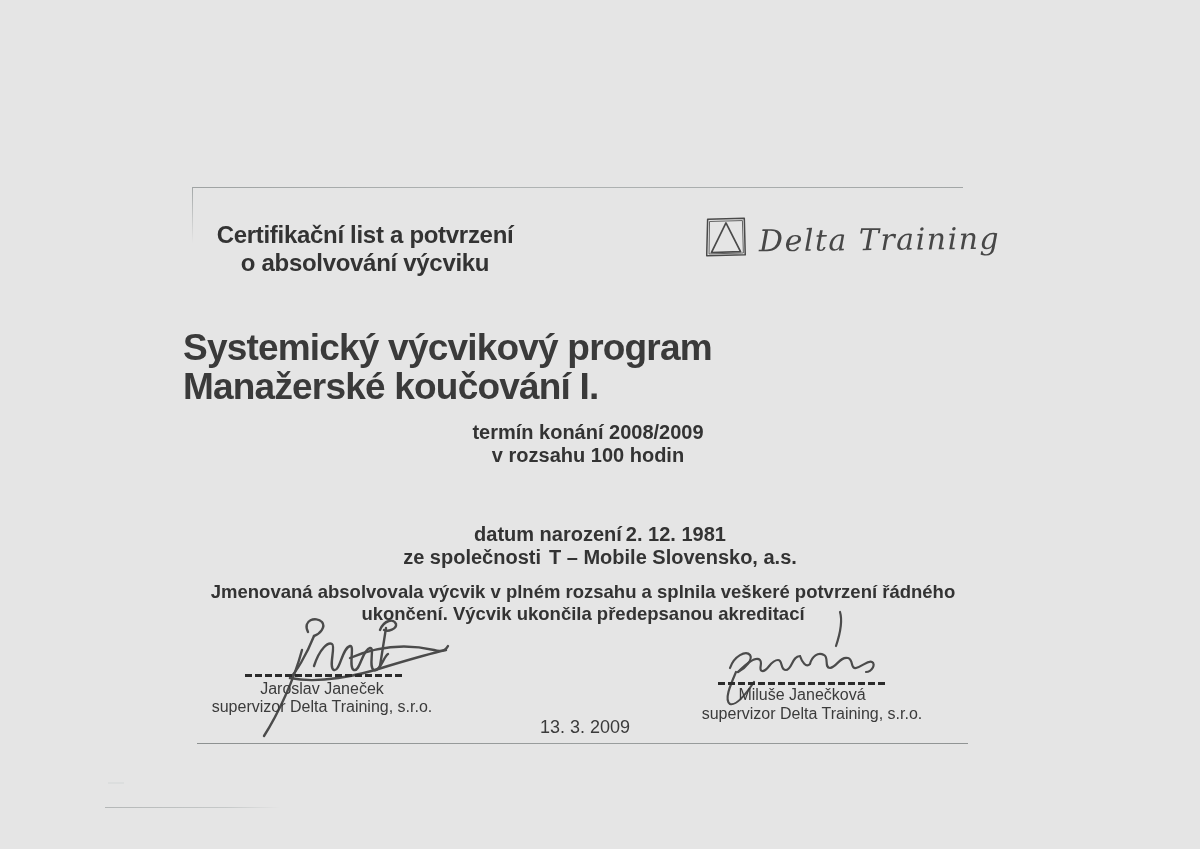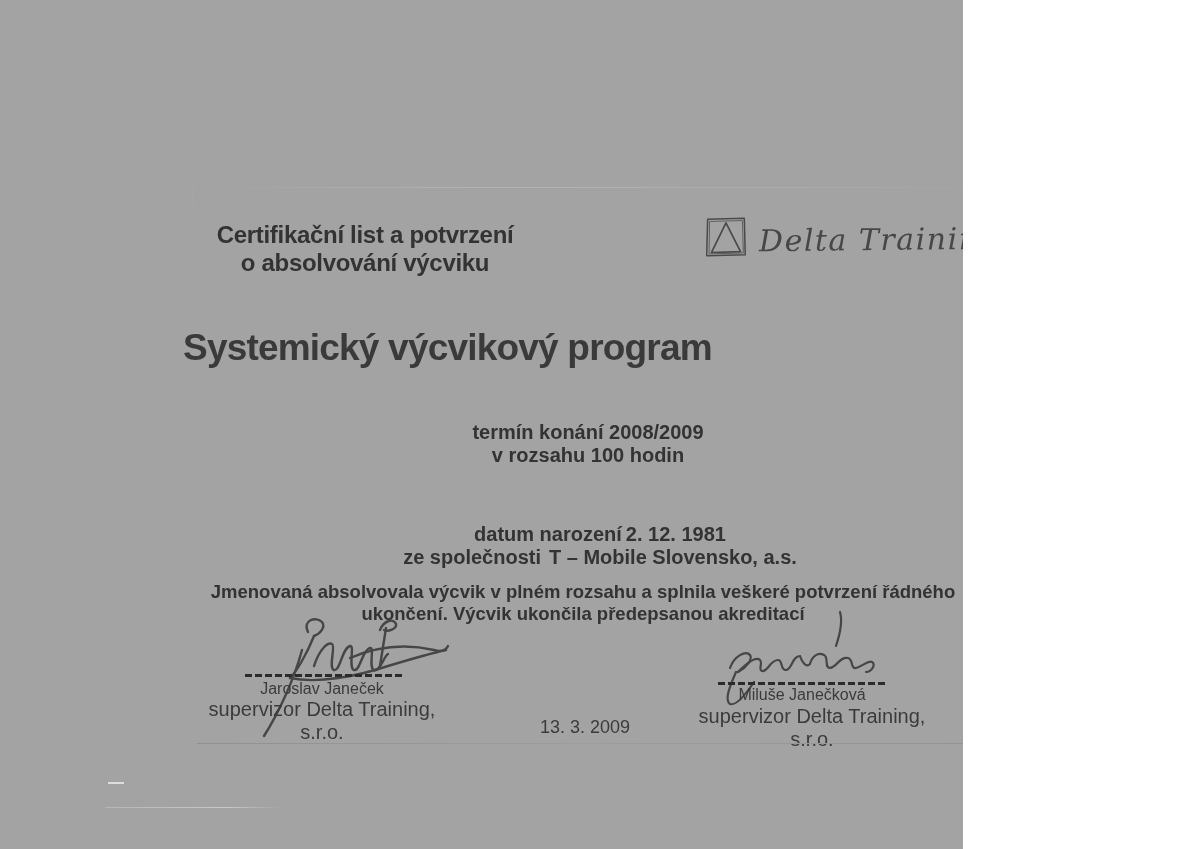--- a/index.html
+++ b/index.html
@@ -8,9 +8,9 @@
 
   .page {
     position: relative;
-    width: 963px;
+    width: 1200px;
     height: 849px;
-    background: #a3a3a3;
+    background: #e5e5e5;
     overflow: hidden;
   }
 

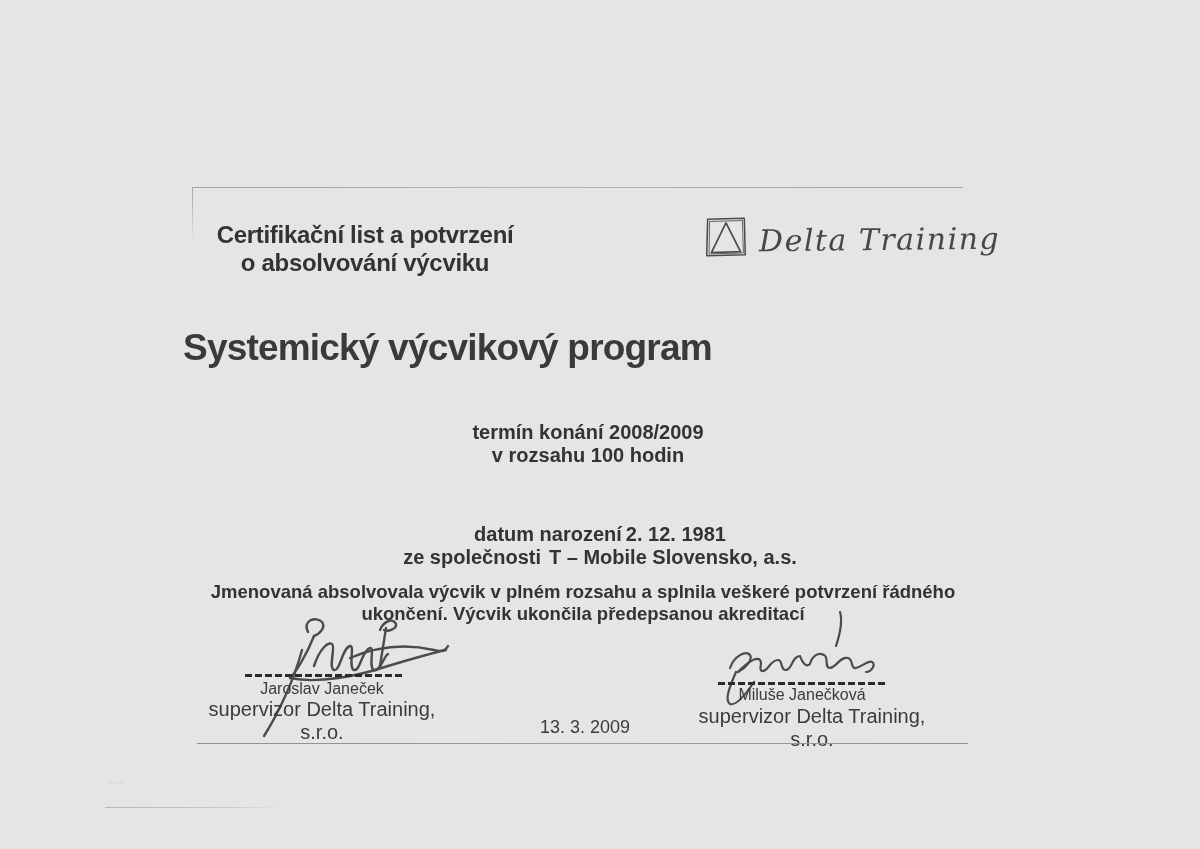--- a/index.html
+++ b/index.html
@@ -139,6 +139,7 @@
 
   <div class="abs program-title">
     <div>Systemický výcvikový program</div>
+    <div>Manažerské koučování I.</div>
   </div>
 
   <div class="abs term-block">

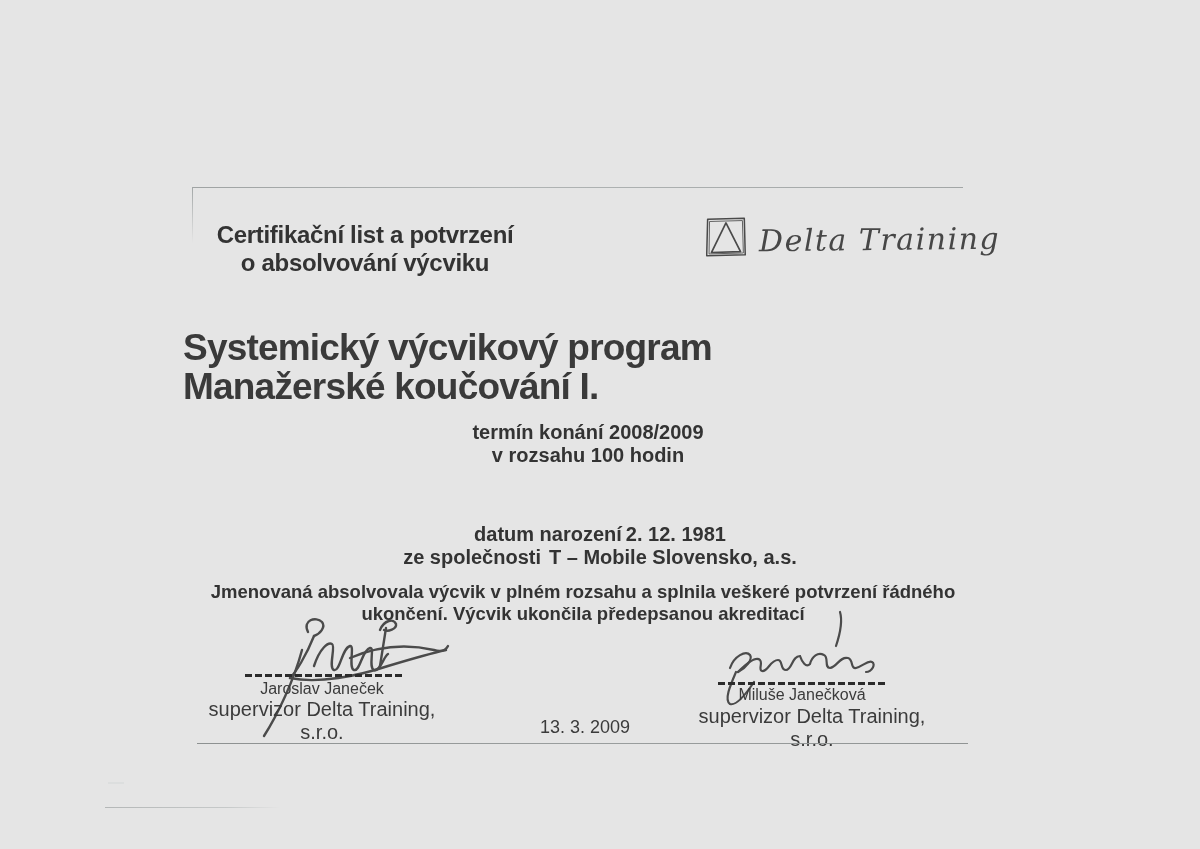--- a/index.html
+++ b/index.html
@@ -89,7 +89,7 @@
   .dash-right { left: 718px; top: 682px; width: 170px; }
 
   .sig-name { text-align: center; font-size: 16px; color: #3b3b3b; }
-  .sig-role { text-align: center; font-size: 20px; color: #3b3b3b; }
+  .sig-role { text-align: center; font-size: 16px; color: #3b3b3b; }
   .sig-left-name { left: 222px; top: 680px; width: 200px; }
   .sig-left-role { left: 202px; top: 698px; width: 240px; }
   .sig-right-name { left: 702px; top: 686px; width: 200px; }

